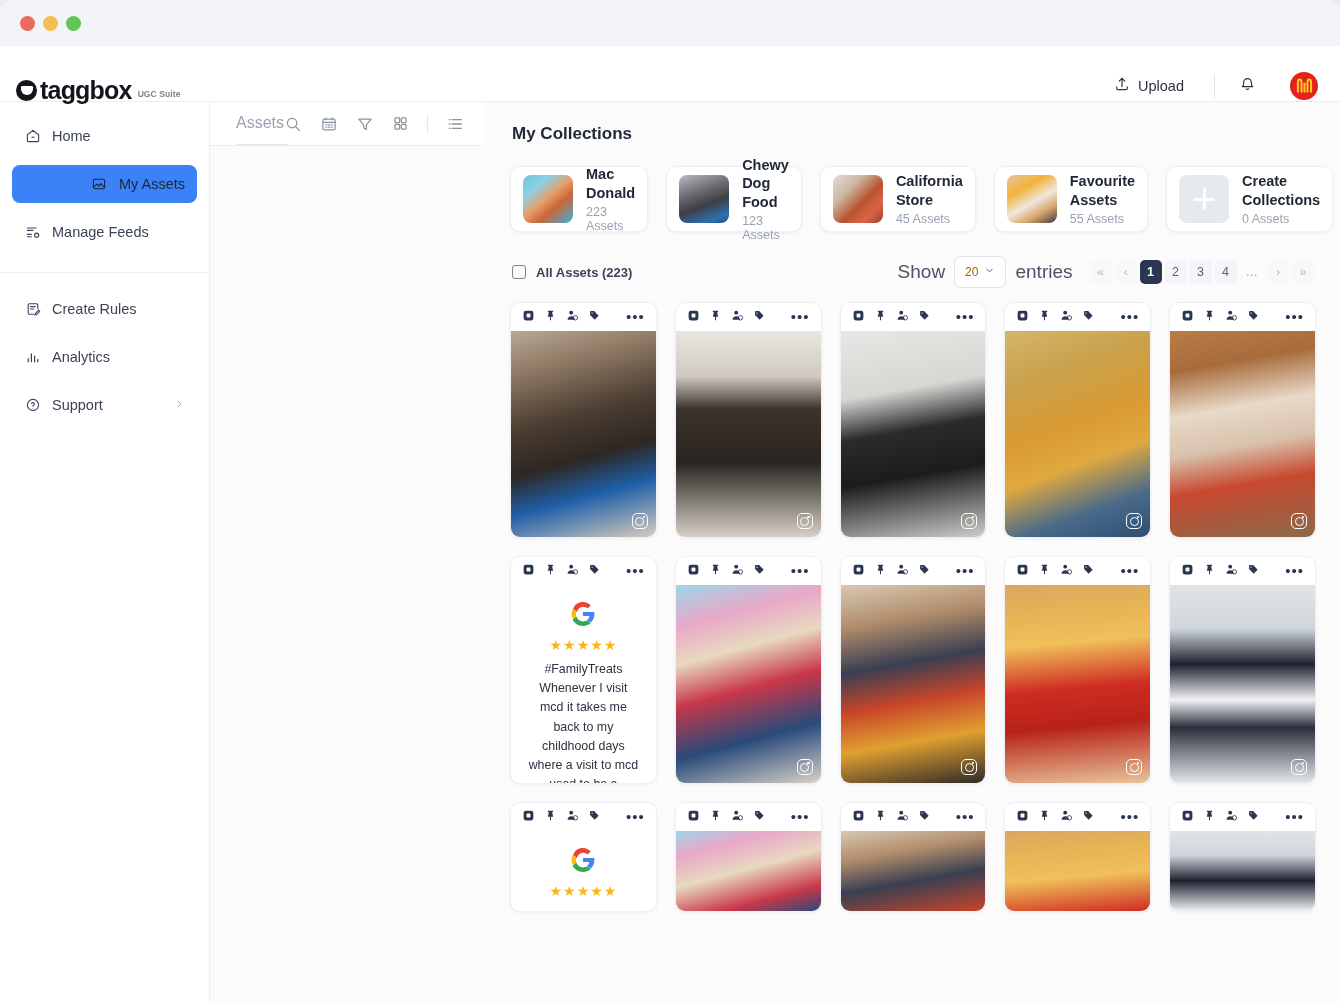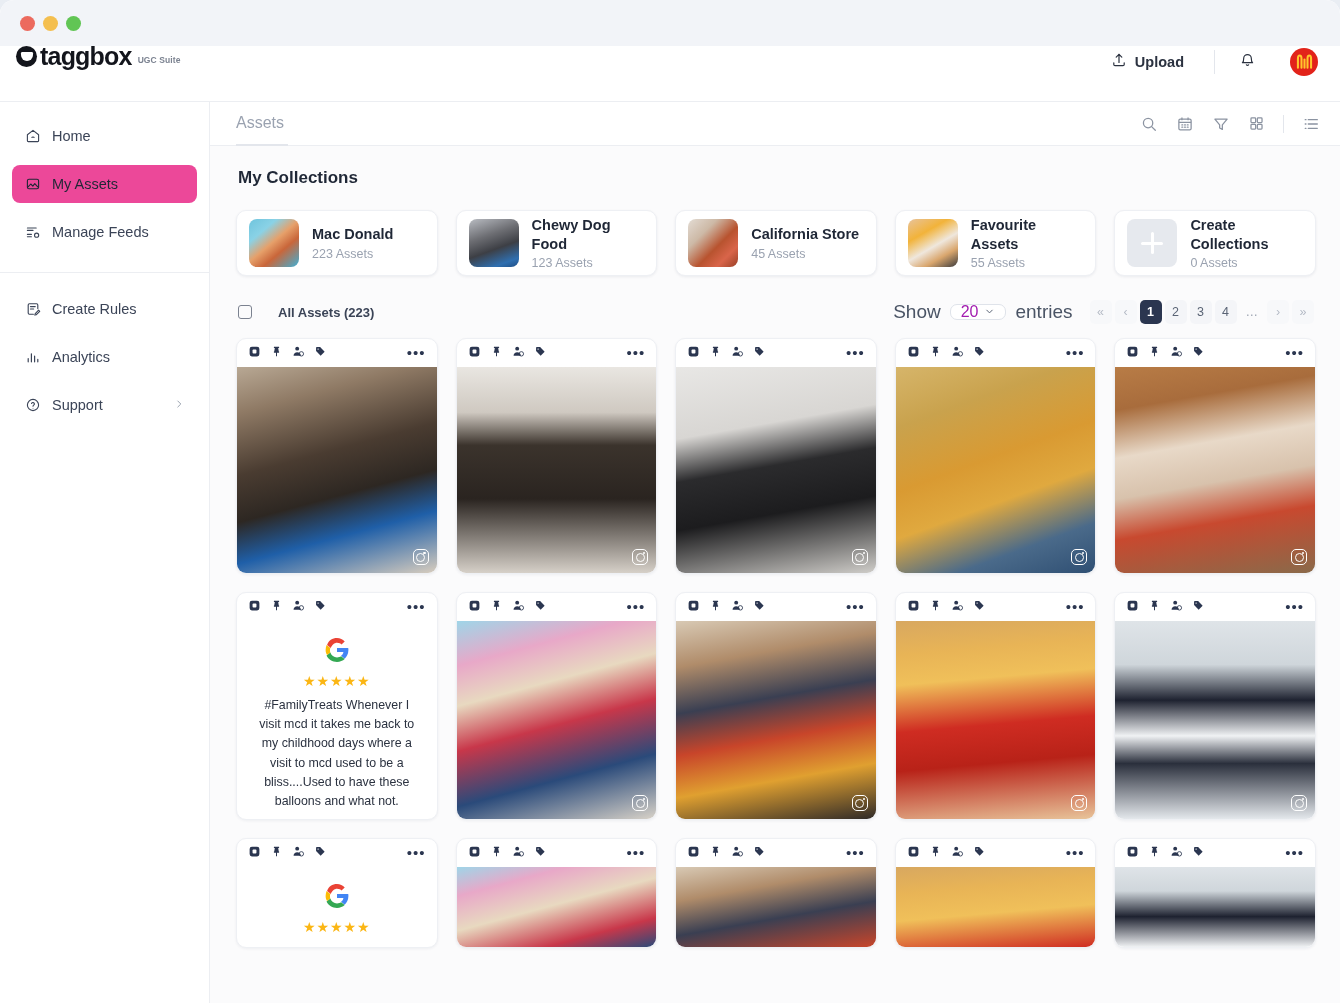--- a/index.html
+++ b/index.html
@@ -33,7 +33,7 @@
   .appbar {
     height: 56px;
     background: #ffffff;
-    display: flex; align-items: flex-start;
+    display: flex; align-items: flex-end;
     padding: 0 22px 0 16px;
     border-bottom: 1px solid #eceef2;
     position: relative;

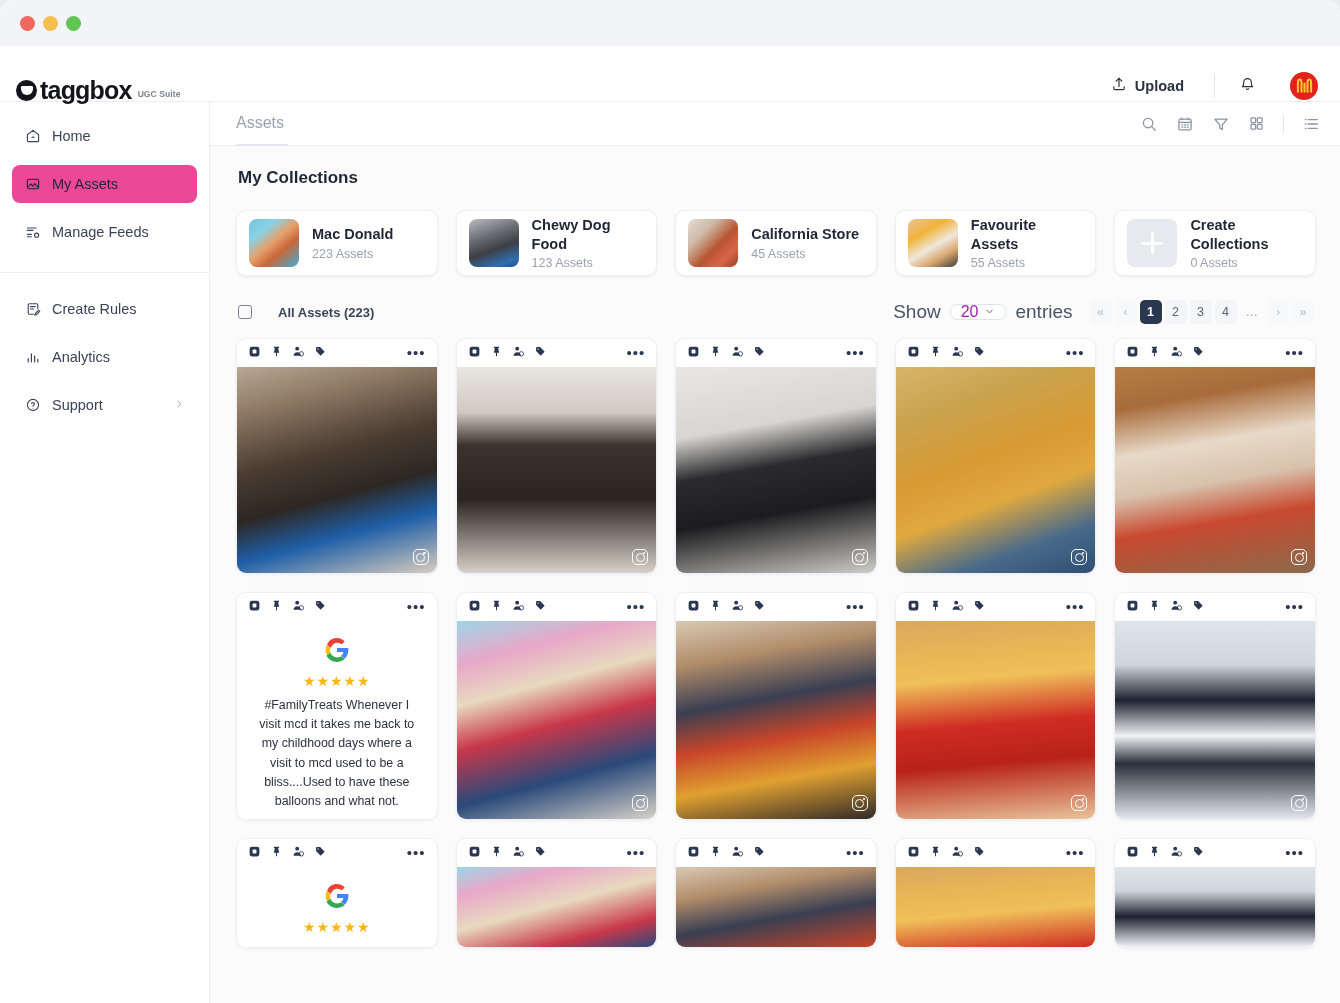--- a/index.html
+++ b/index.html
@@ -62,7 +62,7 @@
   }
   .upload-btn {
     display: flex; align-items: center; gap: 8px;
-    font-size: 14.5px; color: #2b3240; font-weight: 700;
+    font-size: 14.5px; color: #2b3240; font-weight: 400;
     background: none; border: none; cursor: pointer;
     padding: 6px 12px;
   }

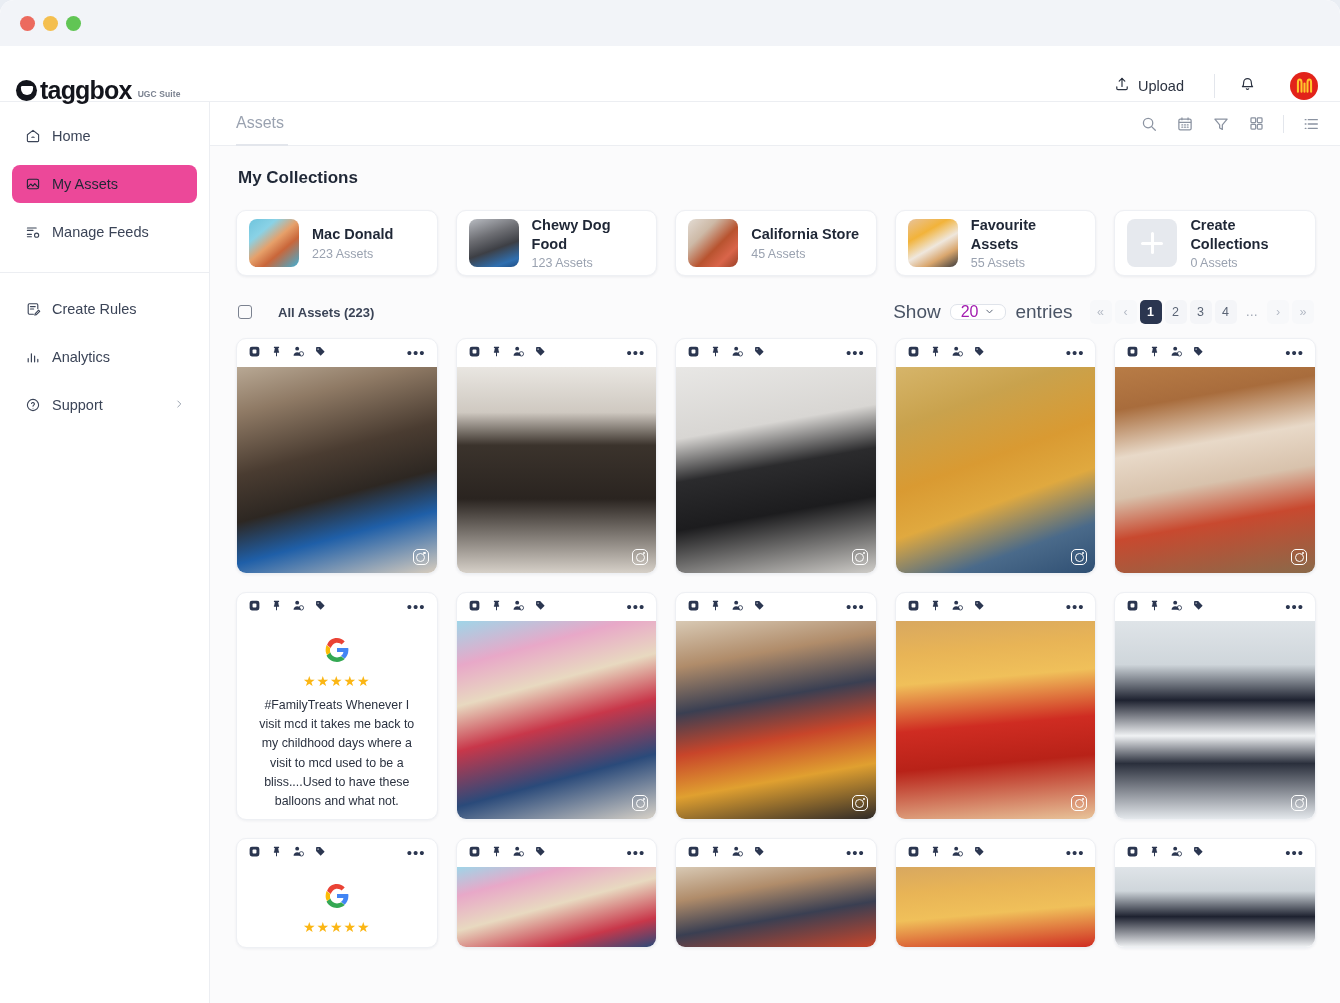--- a/index.html
+++ b/index.html
@@ -101,7 +101,7 @@
   
   .main {
     flex: 1; background: #fbfbfc;
-    display: flex; flex-direction: column;
+    display: flex; flex-direction: row;
     overflow: hidden;
   }
   .main-head {

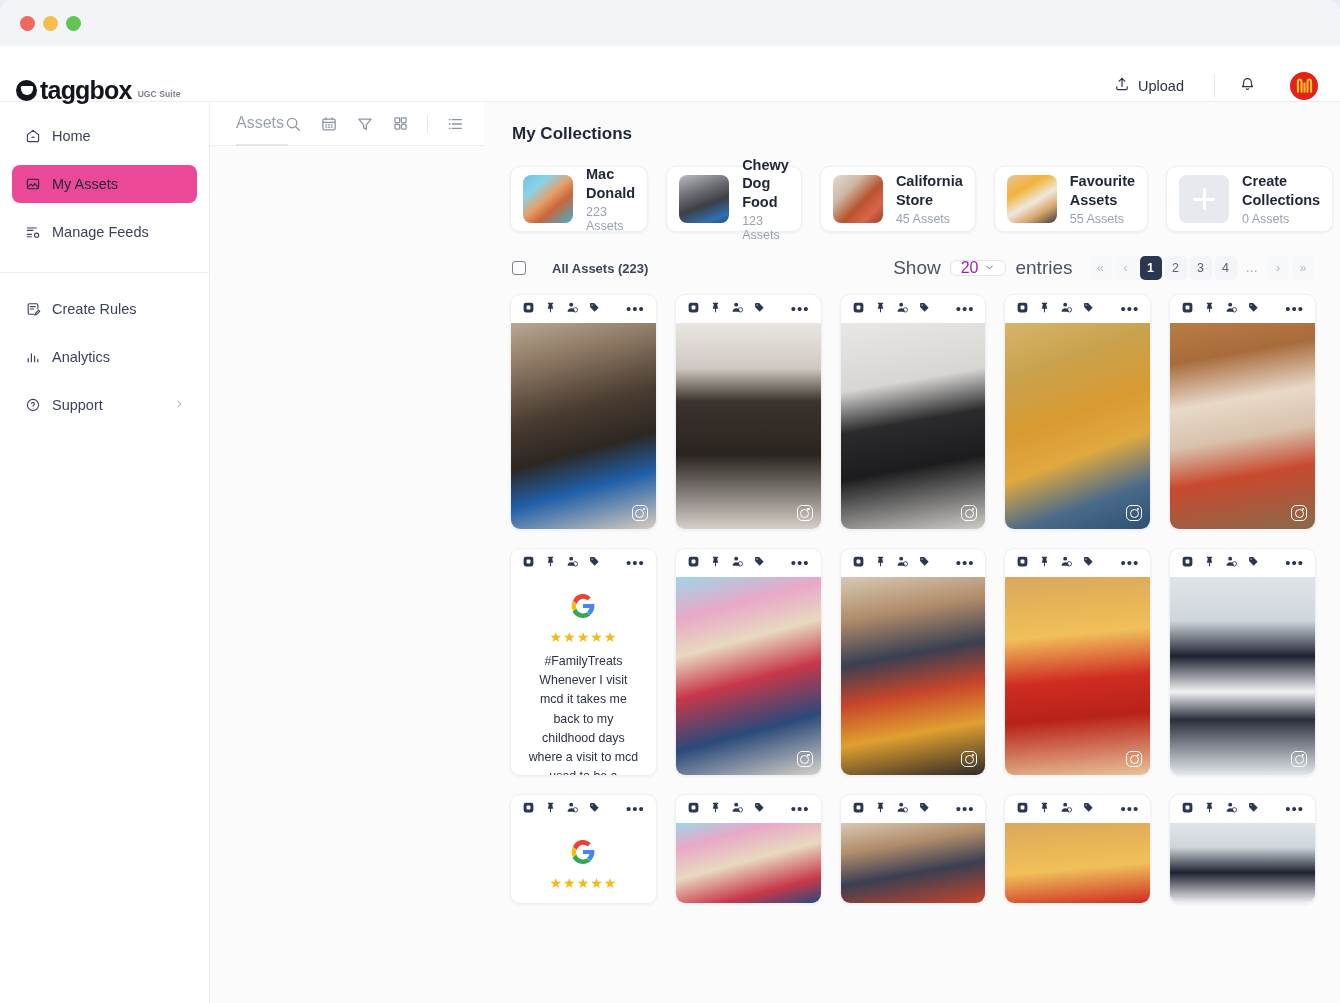--- a/index.html
+++ b/index.html
@@ -93,7 +93,7 @@
     border-radius: 8px; cursor: pointer;
     color: #3b4457; font-size: 14.5px;
   }
-  .nav-item.active { background: #ec4899; color: #1f2736; font-weight: 500; }
+  .nav-item.active { background: #3b82f6; color: #1f2736; font-weight: 500; justify-content: flex-end; }
   .nav-item .ic { width: 17px; height: 17px; flex: 0 0 17px; display:flex;align-items:center;justify-content:center; }
   .nav-item .chev { margin-left: auto; color: #98a0ad; }
   .nav-sep { height: 1px; background: #eceef2; margin: 16px 0 12px 0; }

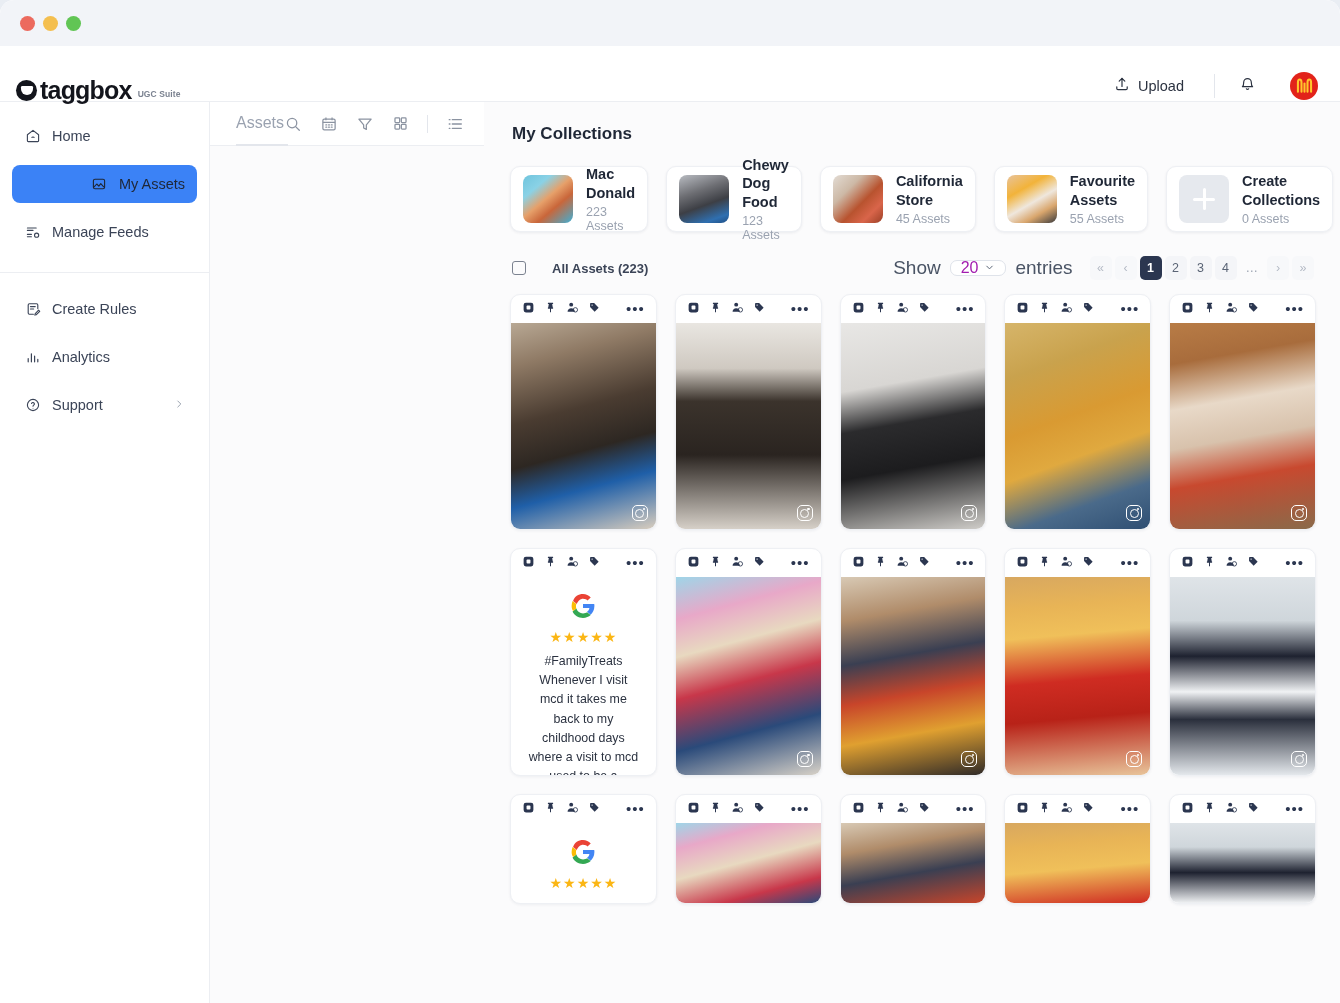--- a/index.html
+++ b/index.html
@@ -157,7 +157,7 @@
 
   
   .toolrow { display: flex; align-items: center; margin: 24px 2px 14px 2px; }
-  .allassets { display:flex; align-items:center; gap:26px; cursor:pointer; }
+  .allassets { display:flex; align-items:center; gap:10px; cursor:pointer; }
   .cbox { width:14px;height:14px;border:1.6px solid #7b8290;border-radius:3px; }
   .allassets-label { font-size:13px;font-weight:700;color:#3b4457; }
   .pager { margin-left:auto; display:flex; align-items:center; gap:9px; }

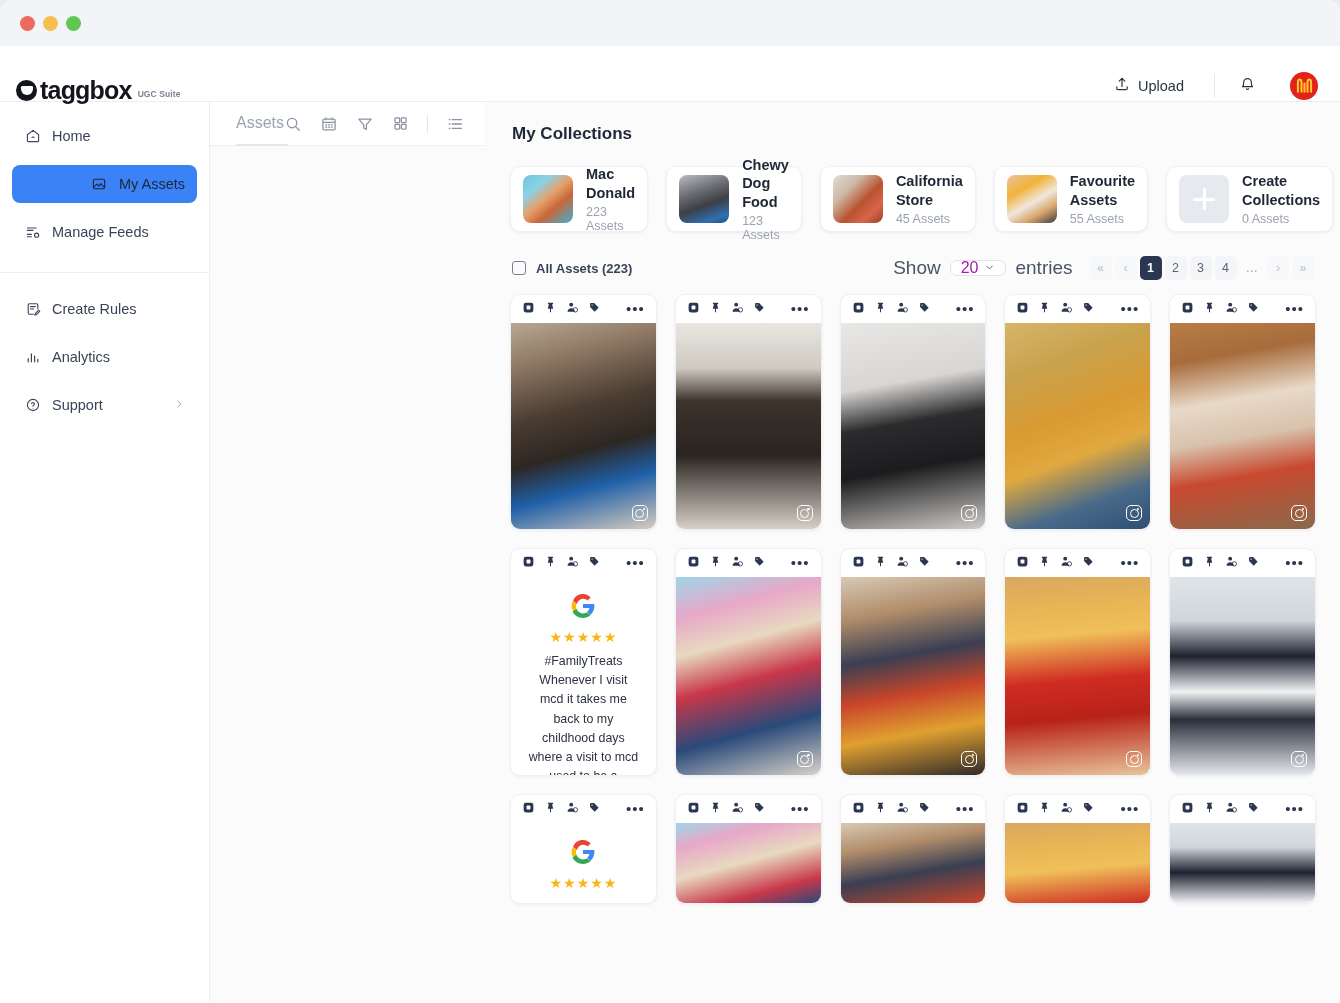--- a/index.html
+++ b/index.html
@@ -165,7 +165,7 @@
   .select {
     display:flex;align-items:center;gap:6px;
     border:1px solid #dfe3ea;border-radius:7px;
-    height:16px;padding:0 10px;background:#fff;font-size:16px;color:#a21caf;
+    height:32px;padding:0 10px;background:#fff;font-size:12px;color:#a16207;
     cursor:pointer;
   }
   .pagebtns { display:flex; align-items:center; gap:3px; margin-left:8px; }

